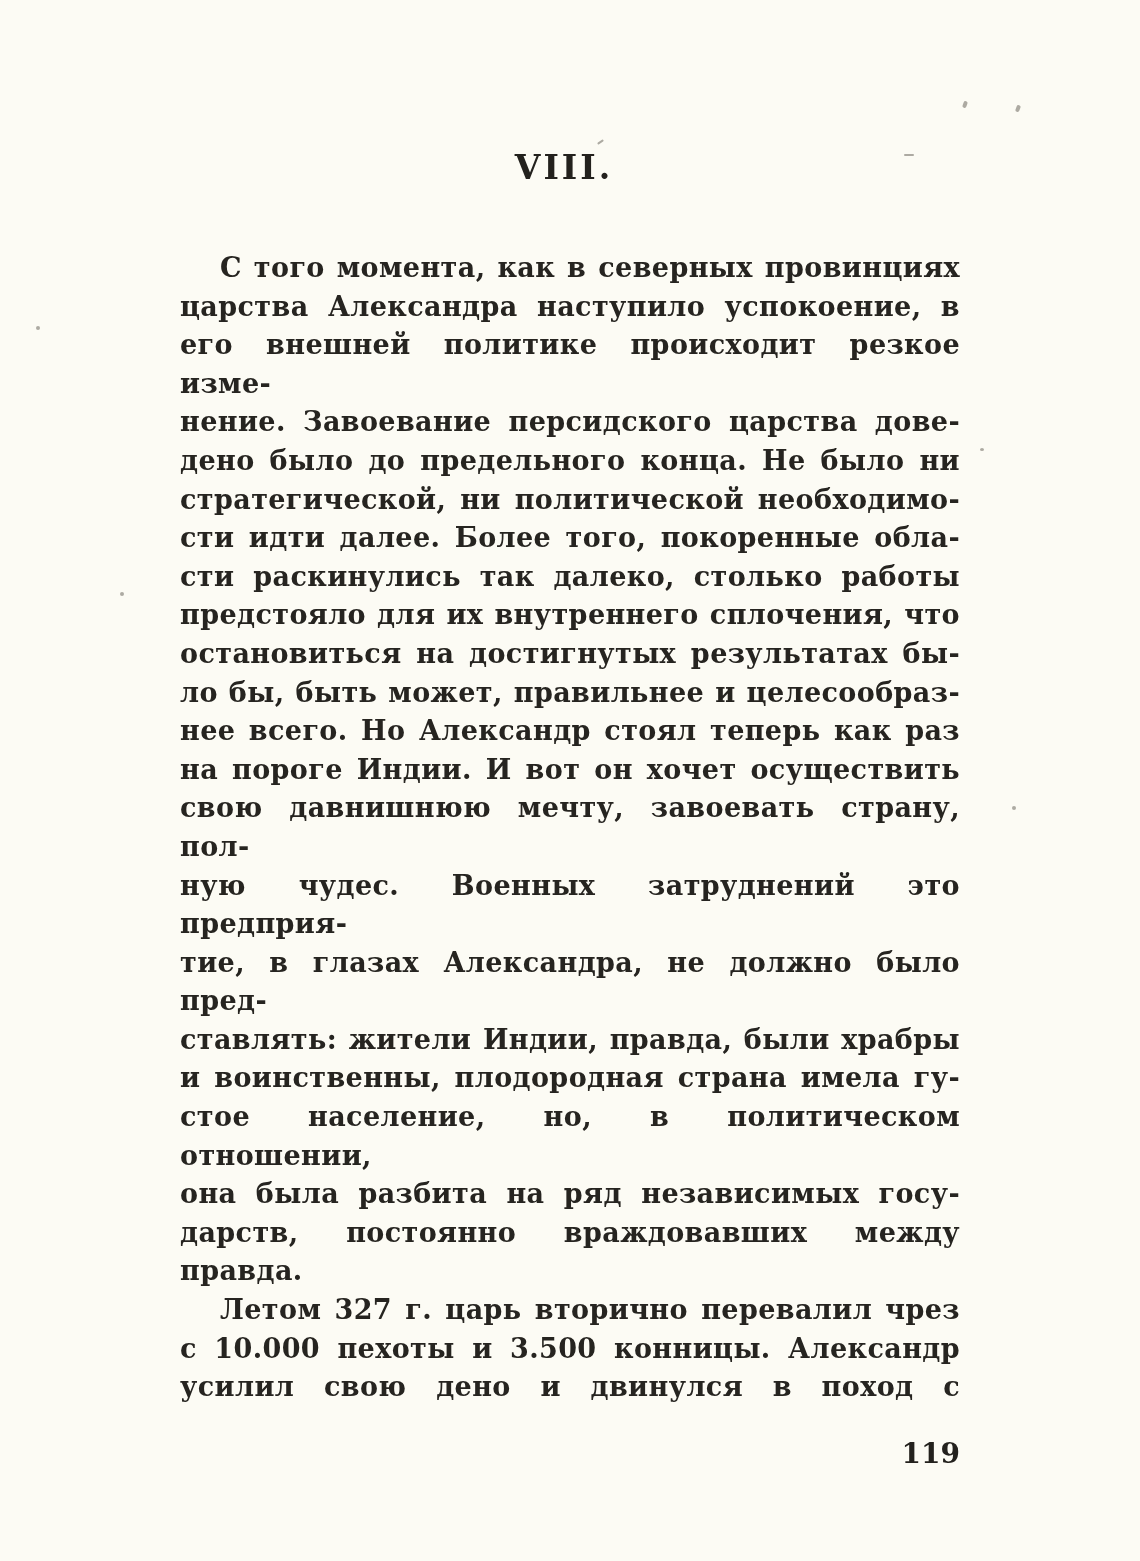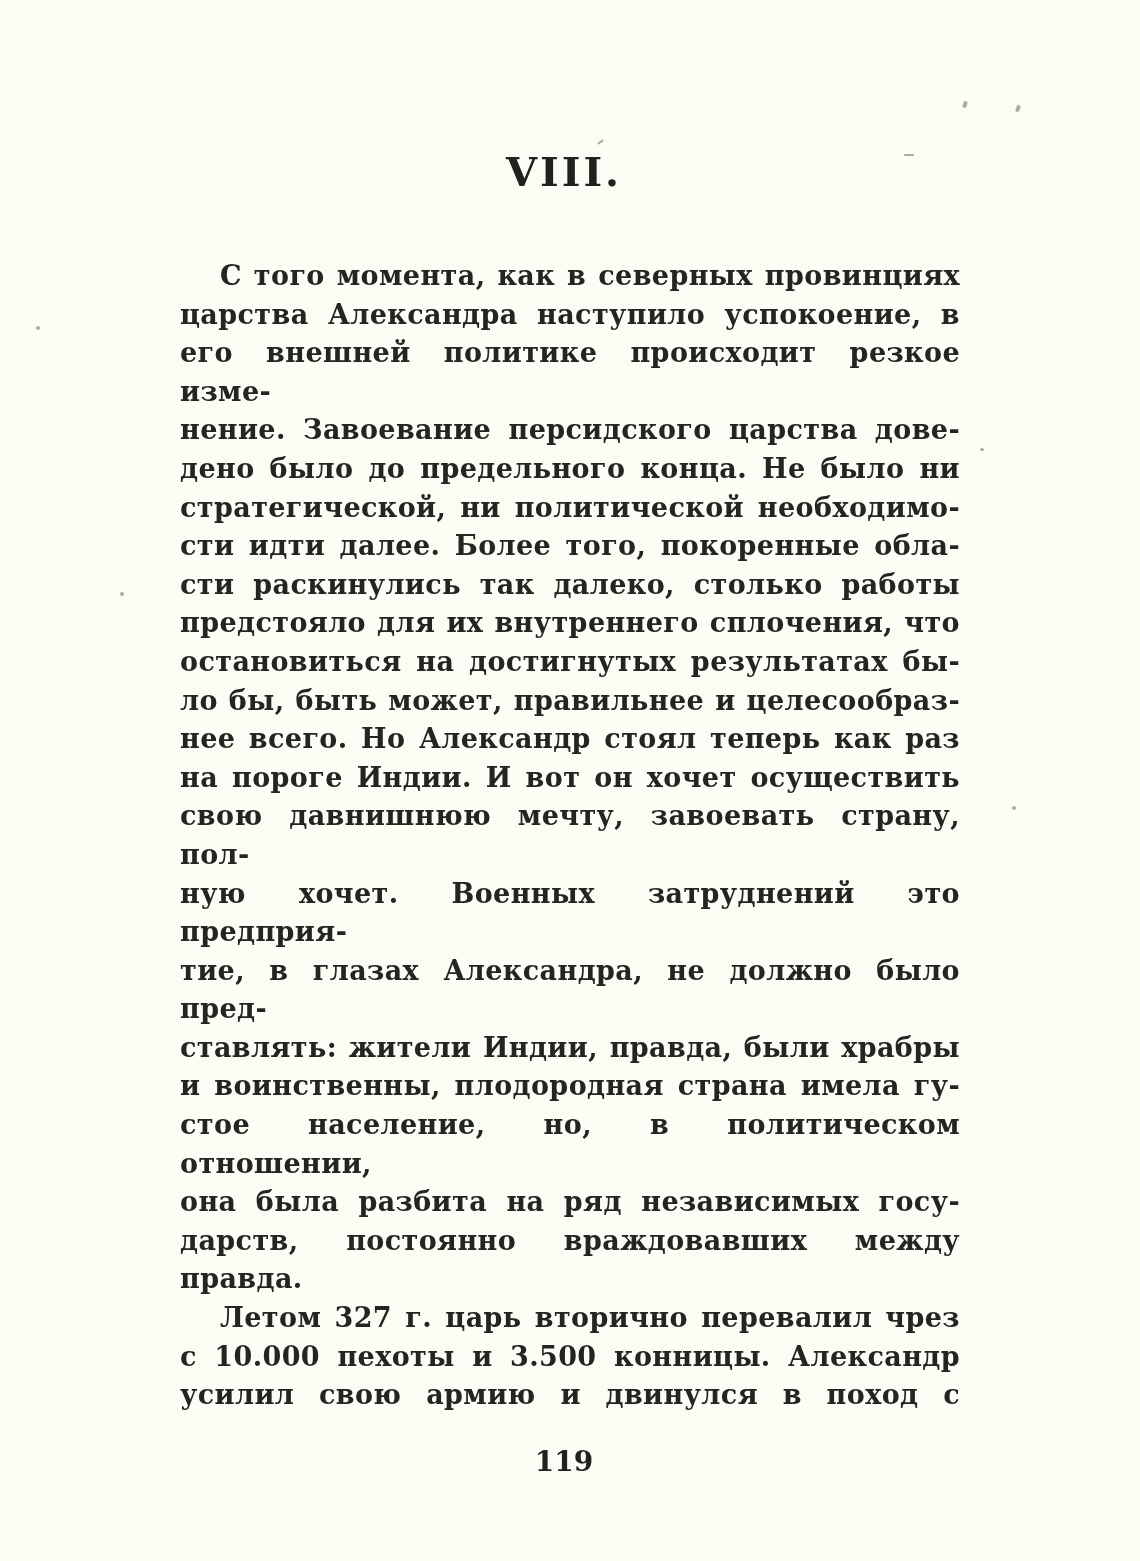--- a/index.html
+++ b/index.html
@@ -28,7 +28,7 @@
 
   .chapter-heading {
     text-align: center;
-    font-size: 40px;
+    font-size: 33px;
     font-weight: bold;
     letter-spacing: 3px;
     color: #23211d;

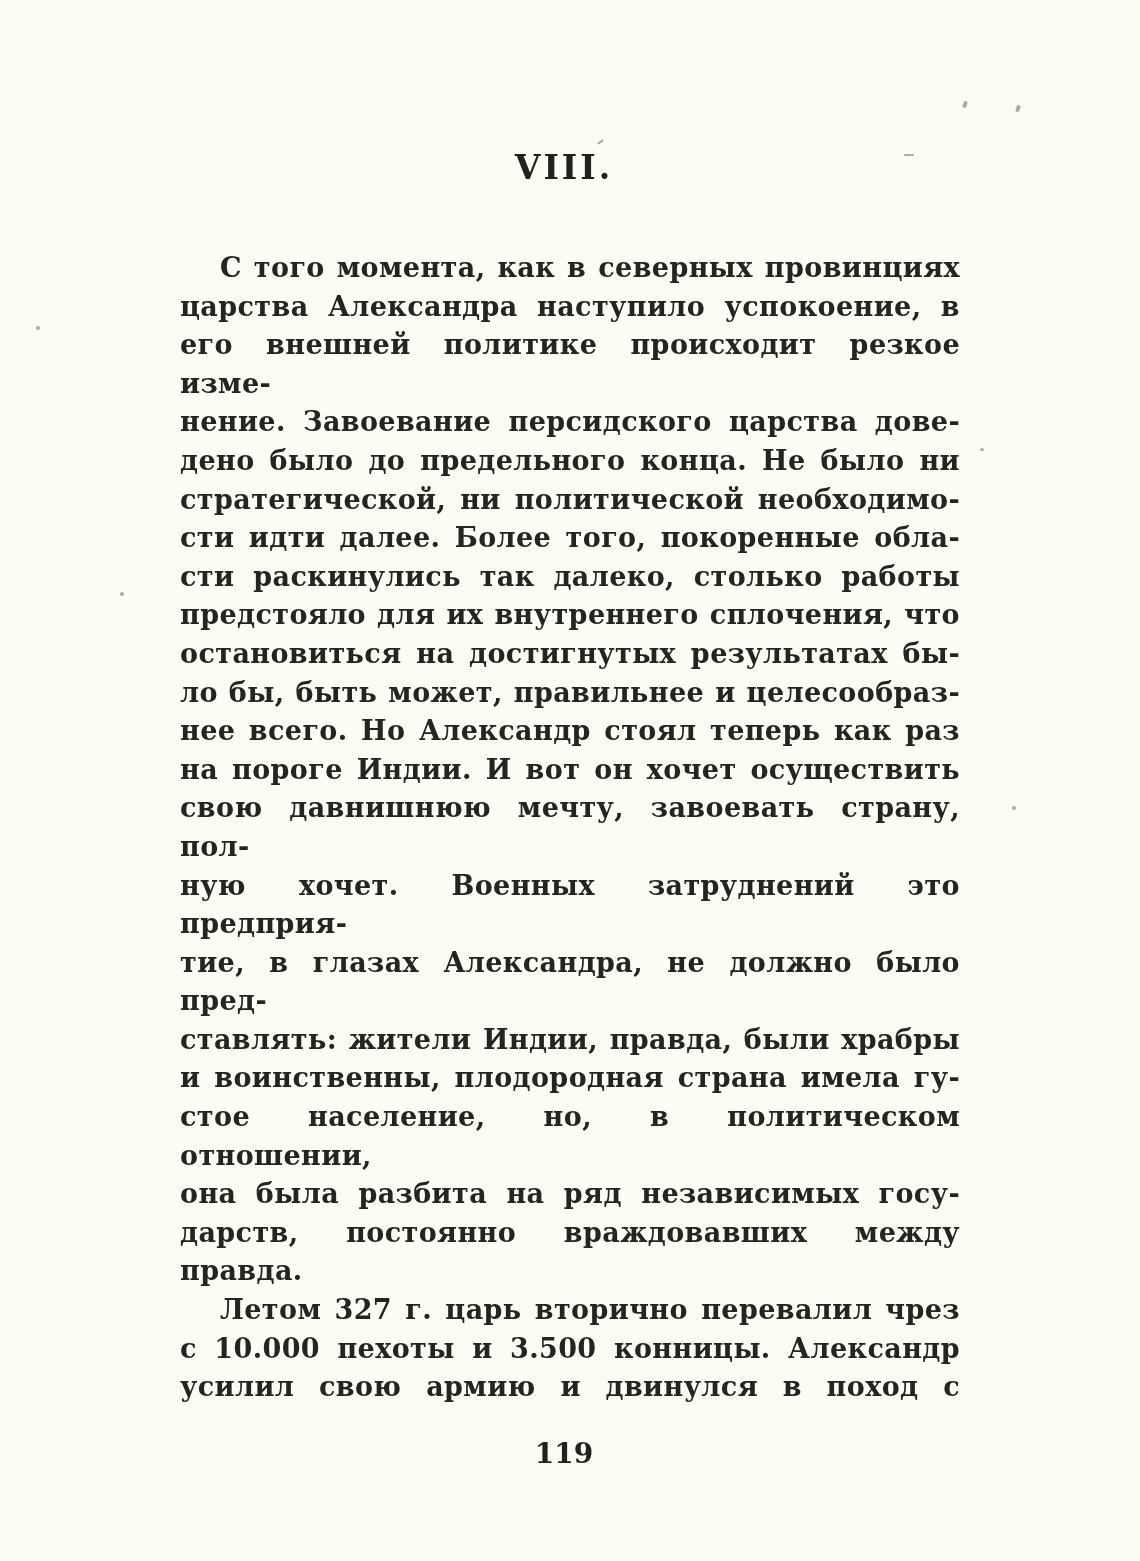--- a/index.html
+++ b/index.html
@@ -103,7 +103,7 @@
           <div class="line">нее всего. Но Александр стоял теперь как раз</div>
           <div class="line">на пороге Индии. И вот он хочет осуществить</div>
           <div class="line">свою давнишнюю мечту, завоевать страну, пол-</div>
-          <div class="line">ную хочет. Военных затруднений это предприя-</div>
+          <div class="line">ную чудес. Военных затруднений это предприя-</div>
           <div class="line">тие, в глазах Александра, не должно было пред-</div>
           <div class="line">ставлять: жители Индии, правда, были храбры</div>
           <div class="line">и воинственны, плодородная страна имела гу-</div>

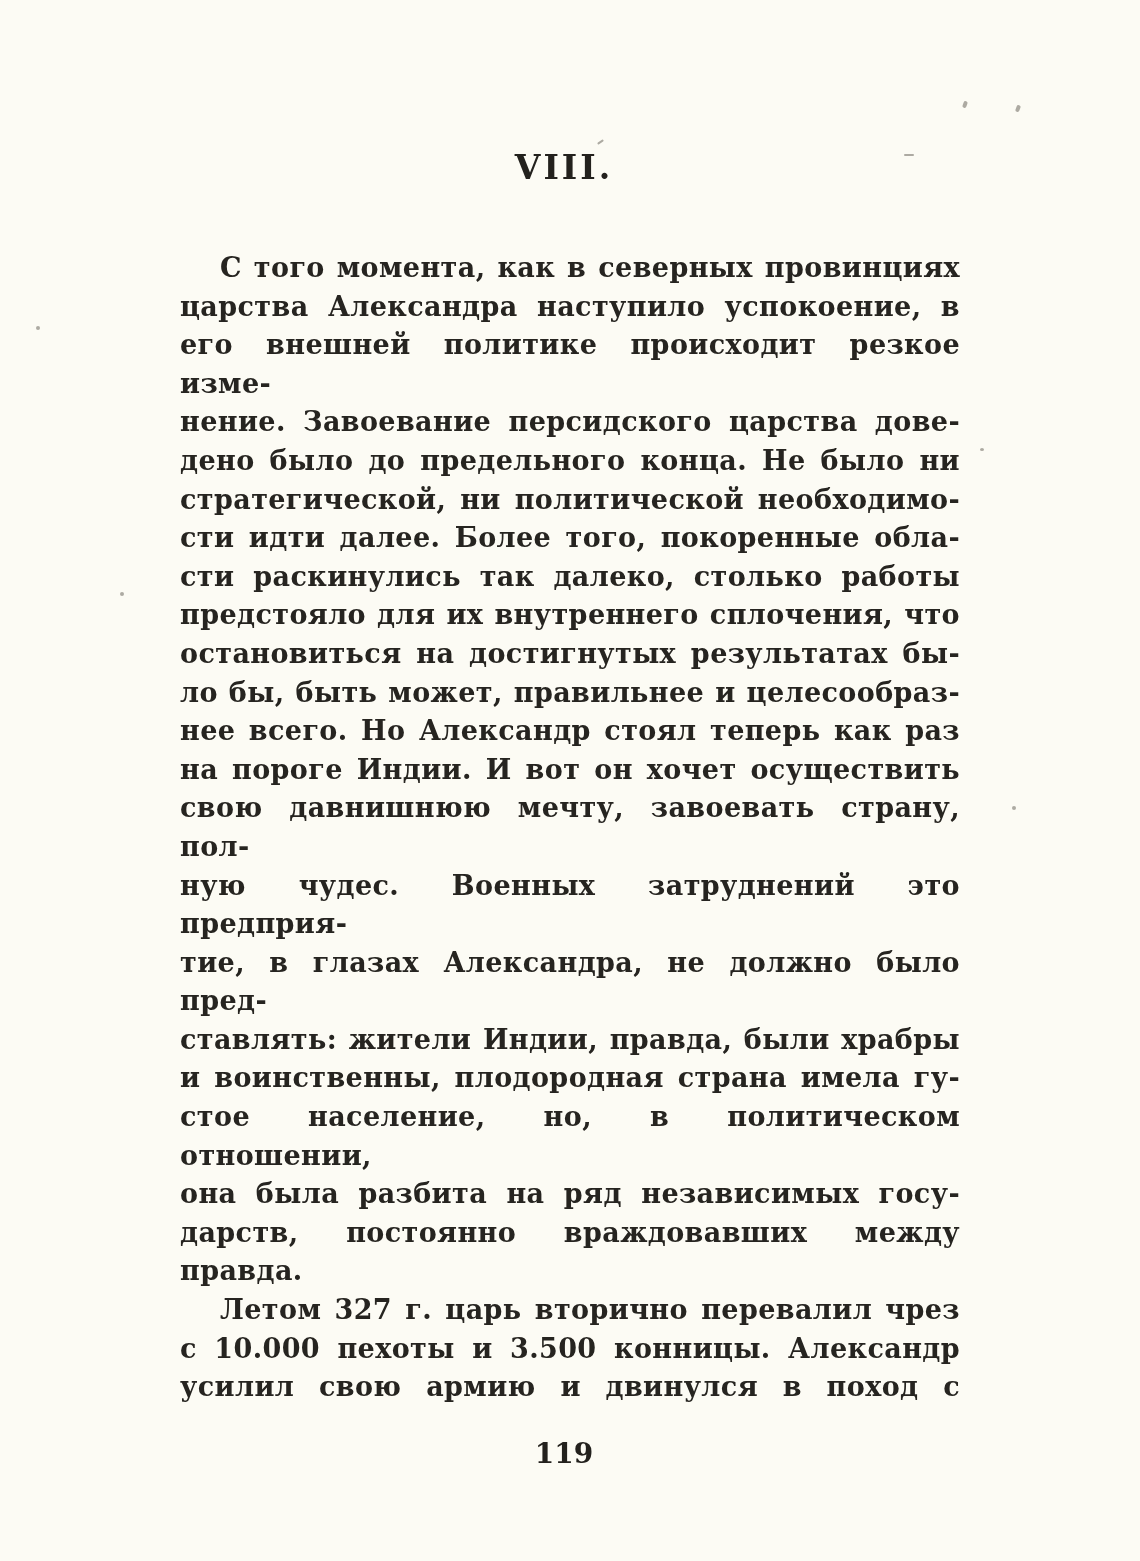--- a/index.html
+++ b/index.html
@@ -114,7 +114,7 @@
         <div class="paragraph">
           <div class="line indent">Летом 327 г. царь вторично перевалил чрез</div>
           <div class="line">с 10.000 пехоты и 3.500 конницы. Александр</div>
-          <div class="line">усилил свою армию и двинулся в поход с</div>
+          <div class="line">усилил свою дено и двинулся в поход с</div>
         </div>
       </div>
 

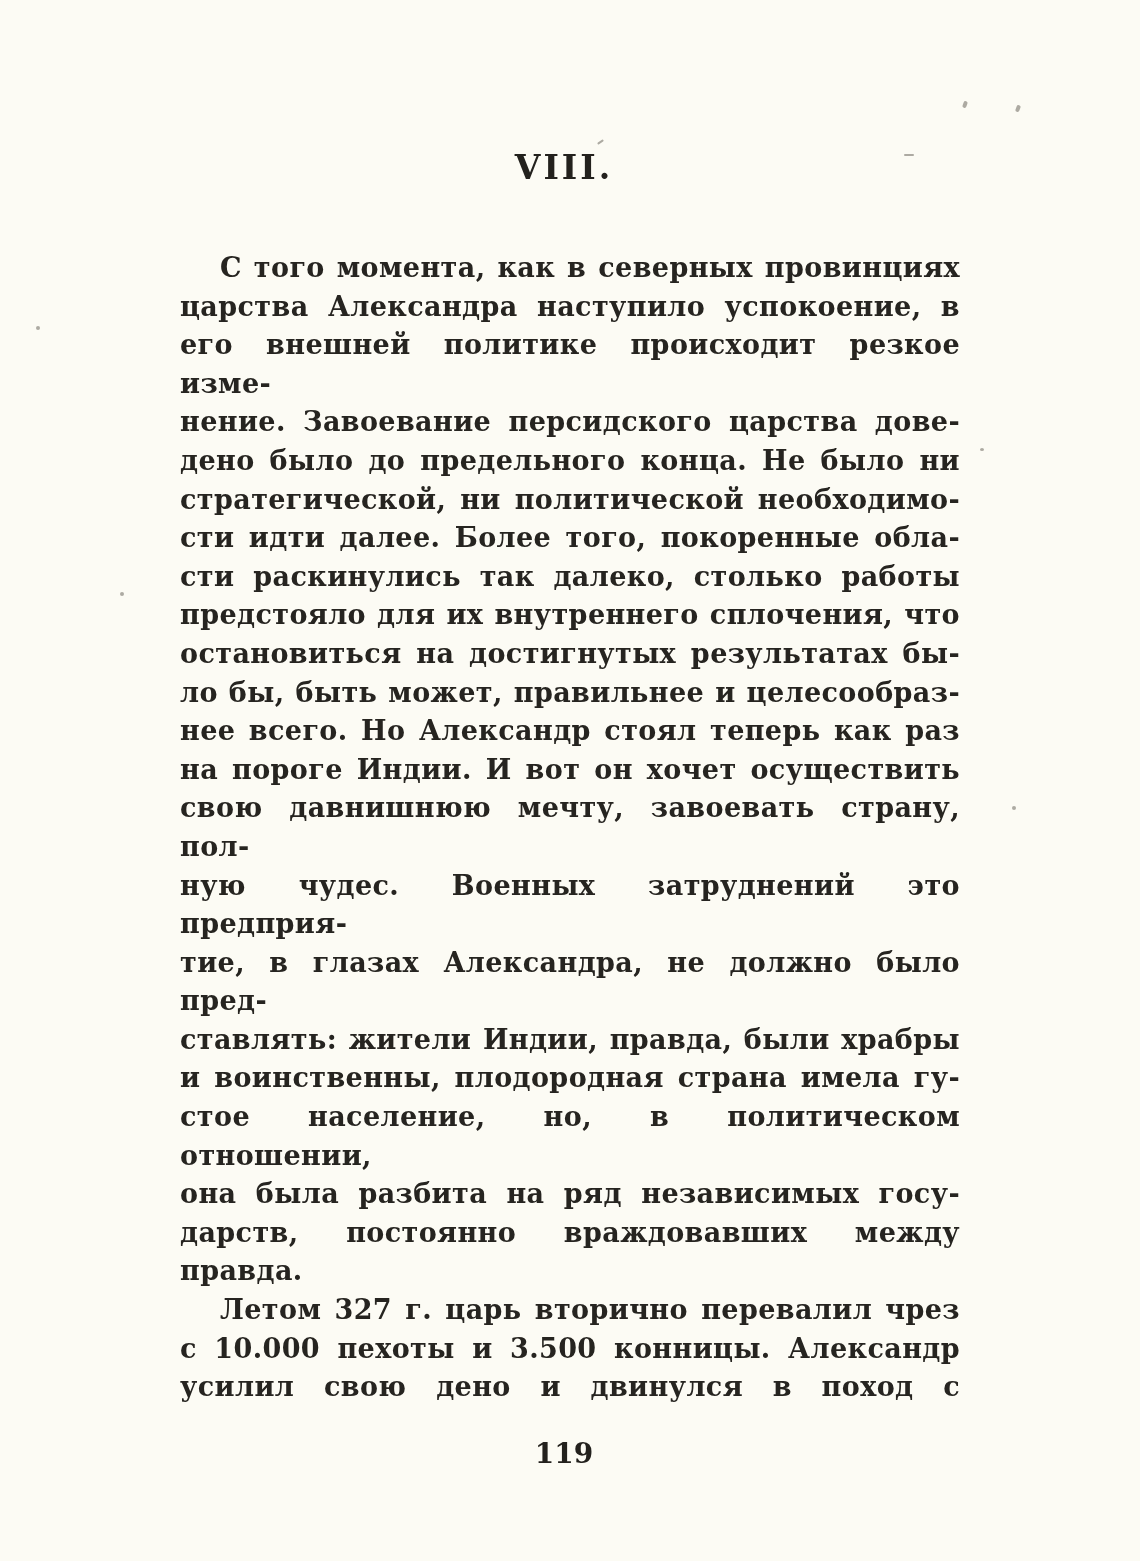--- a/index.html
+++ b/index.html
@@ -55,7 +55,7 @@
 
   .page-number {
     margin-top: 30px;
-    text-align: center;
+    text-align: right;
     font-size: 28px;
     font-weight: bold;
     color: #23211d;

